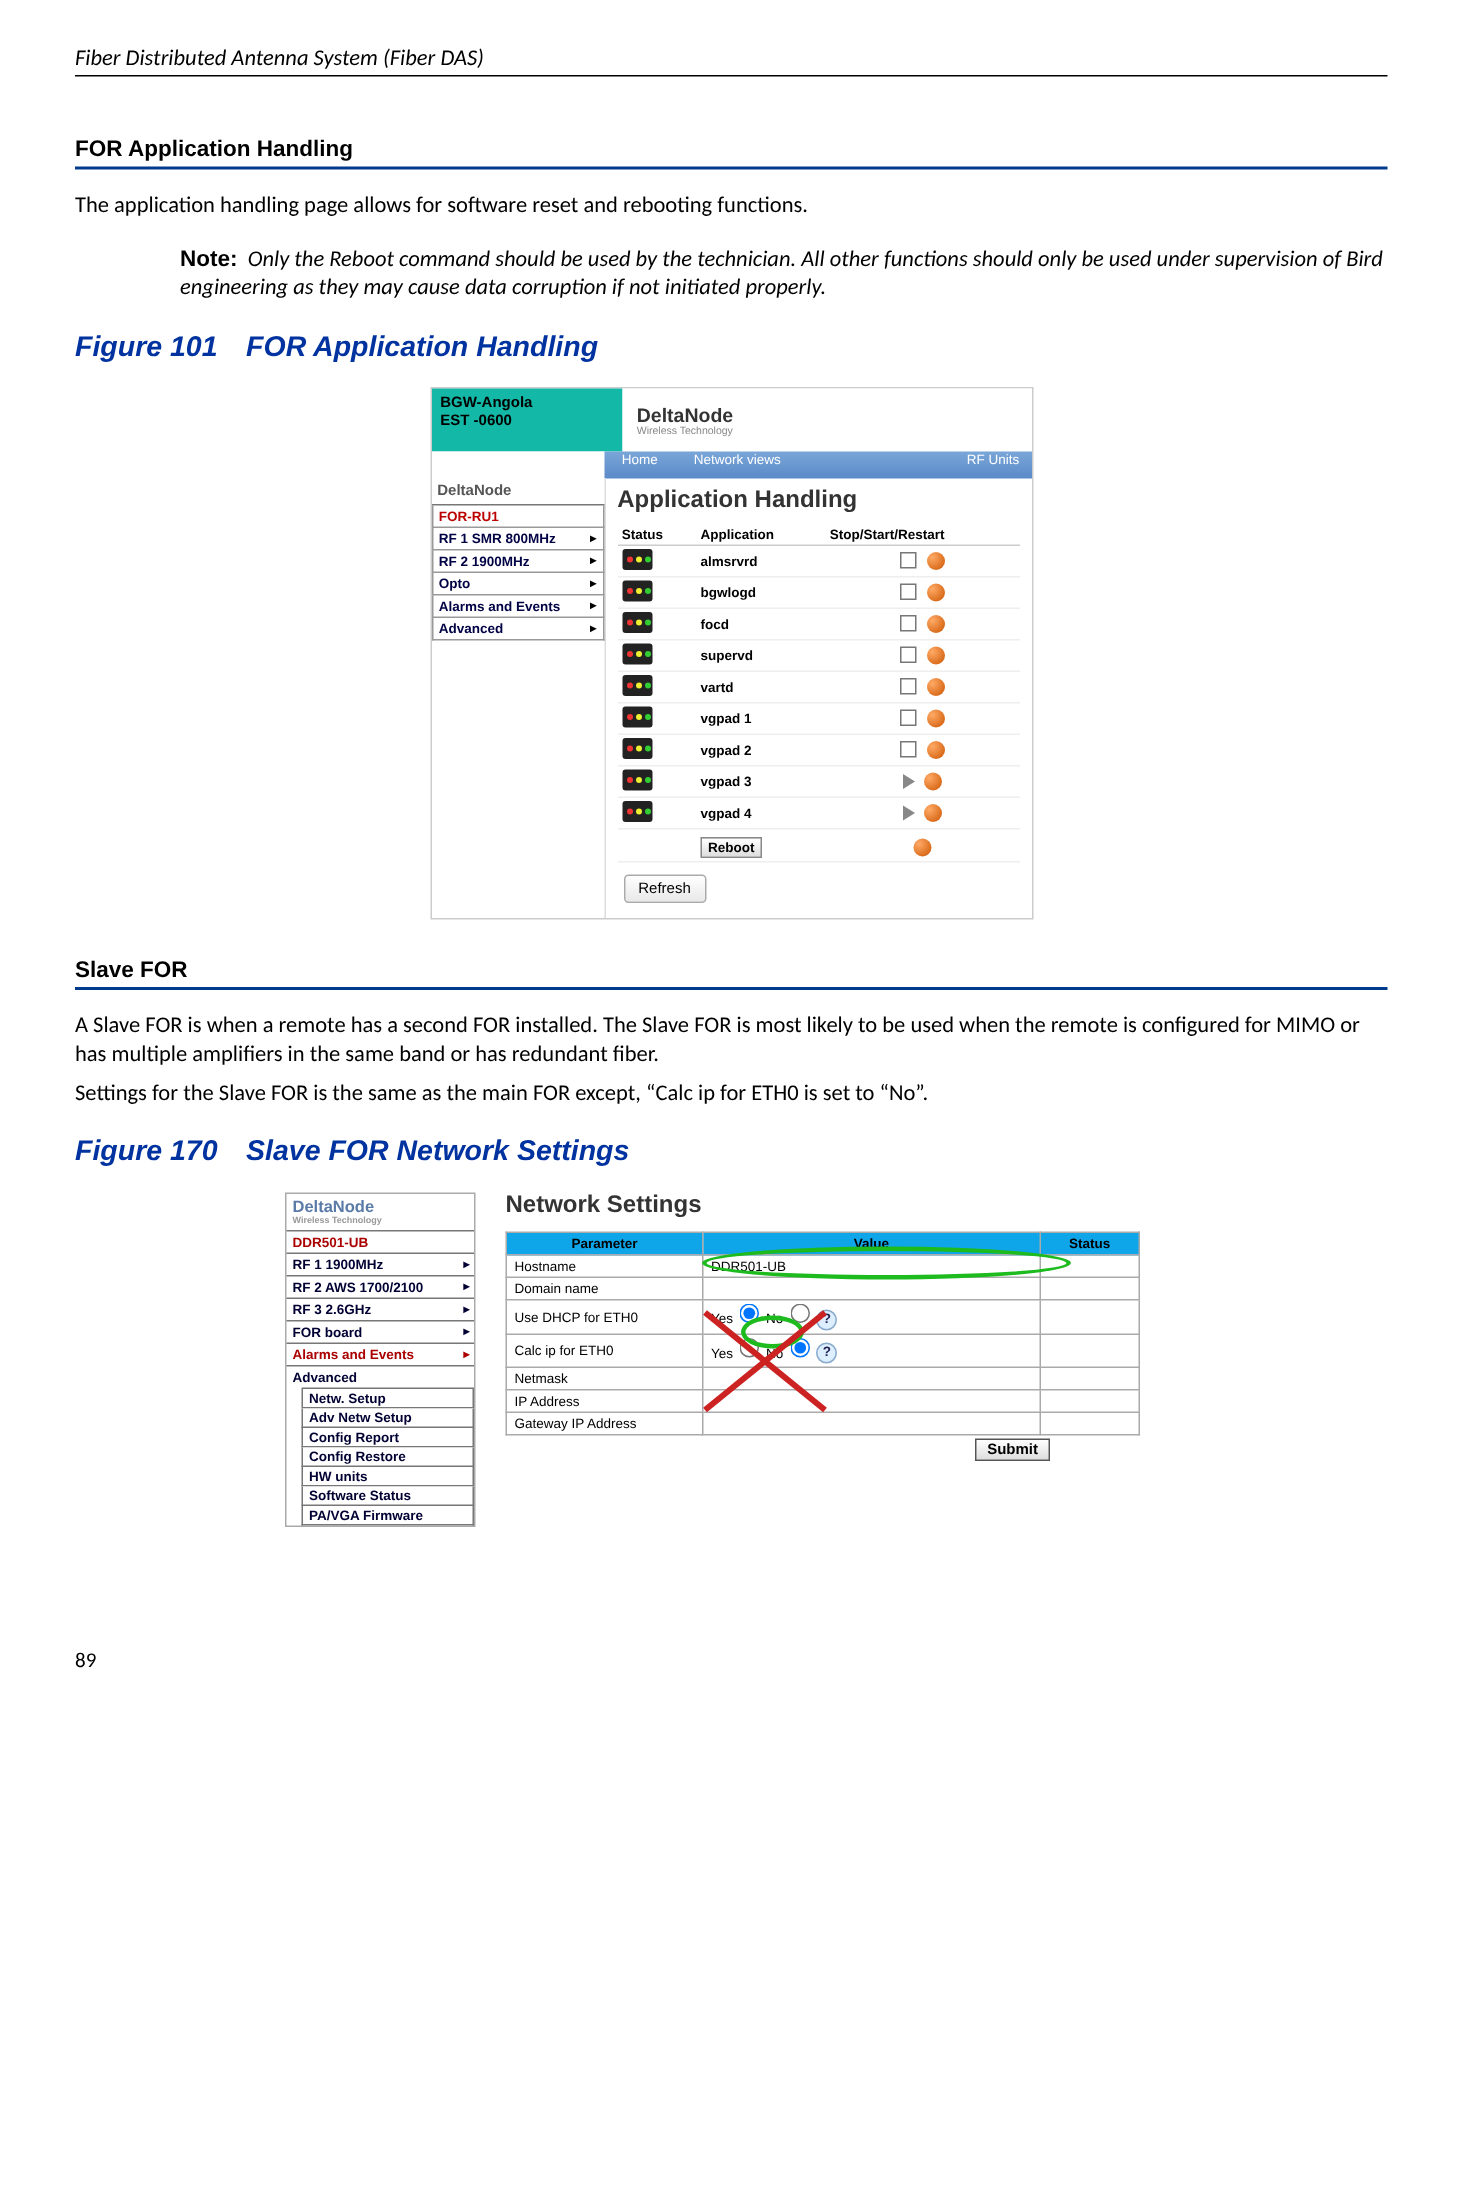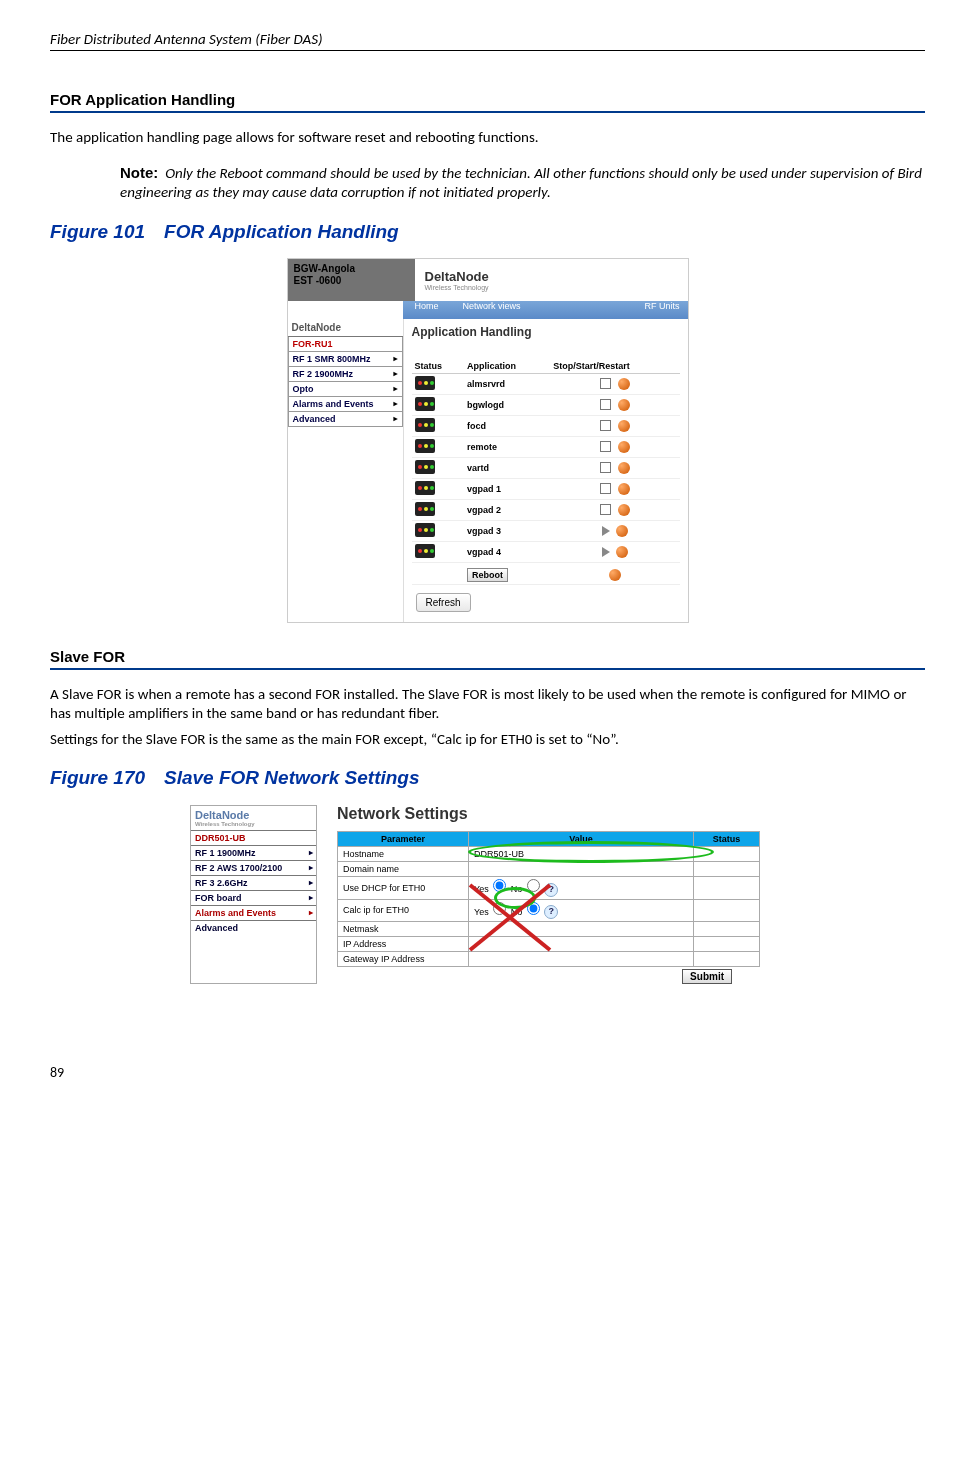--- a/index.html
+++ b/index.html
@@ -85,7 +85,7 @@
     font-weight: bold;
     font-size: 10px;
     line-height: 1.2;
-    background: #737373;
+    background: #14b8a6;
   }
   .f101-topright {
     flex: 1;

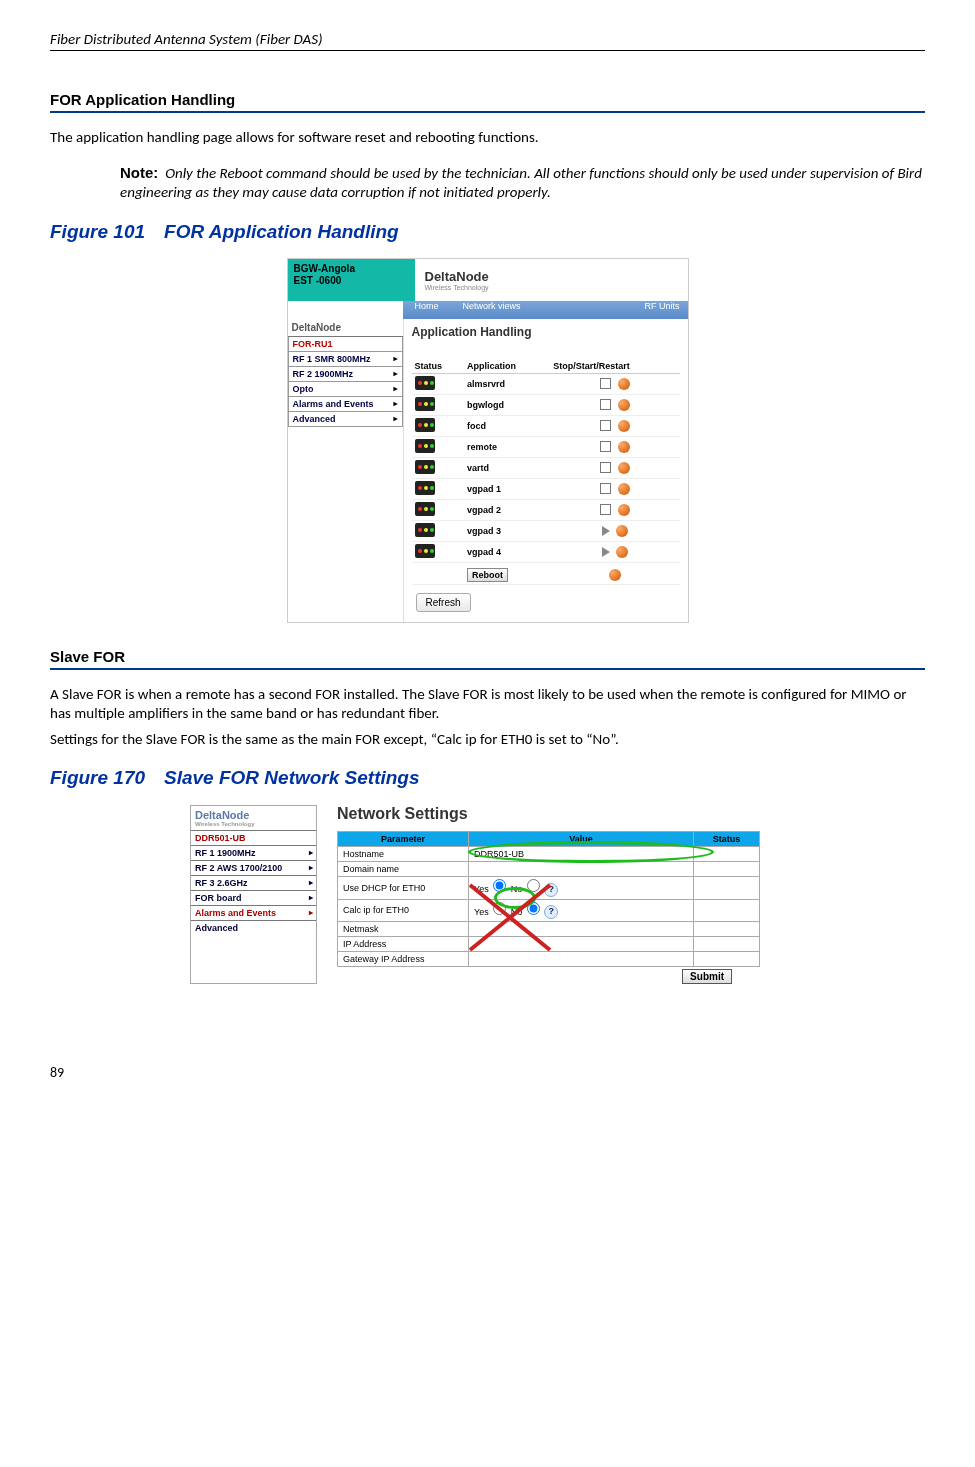--- a/index.html
+++ b/index.html
@@ -162,9 +162,9 @@
   .f101-main-heading {
     font-family: Arial, sans-serif;
     font-weight: bold;
-    font-size: 12px;
+    font-size: 16px;
     color: #333;
-    margin-bottom: 20px;
+    margin-bottom: 6px;
   }
   .f101-table {
     border-collapse: collapse;

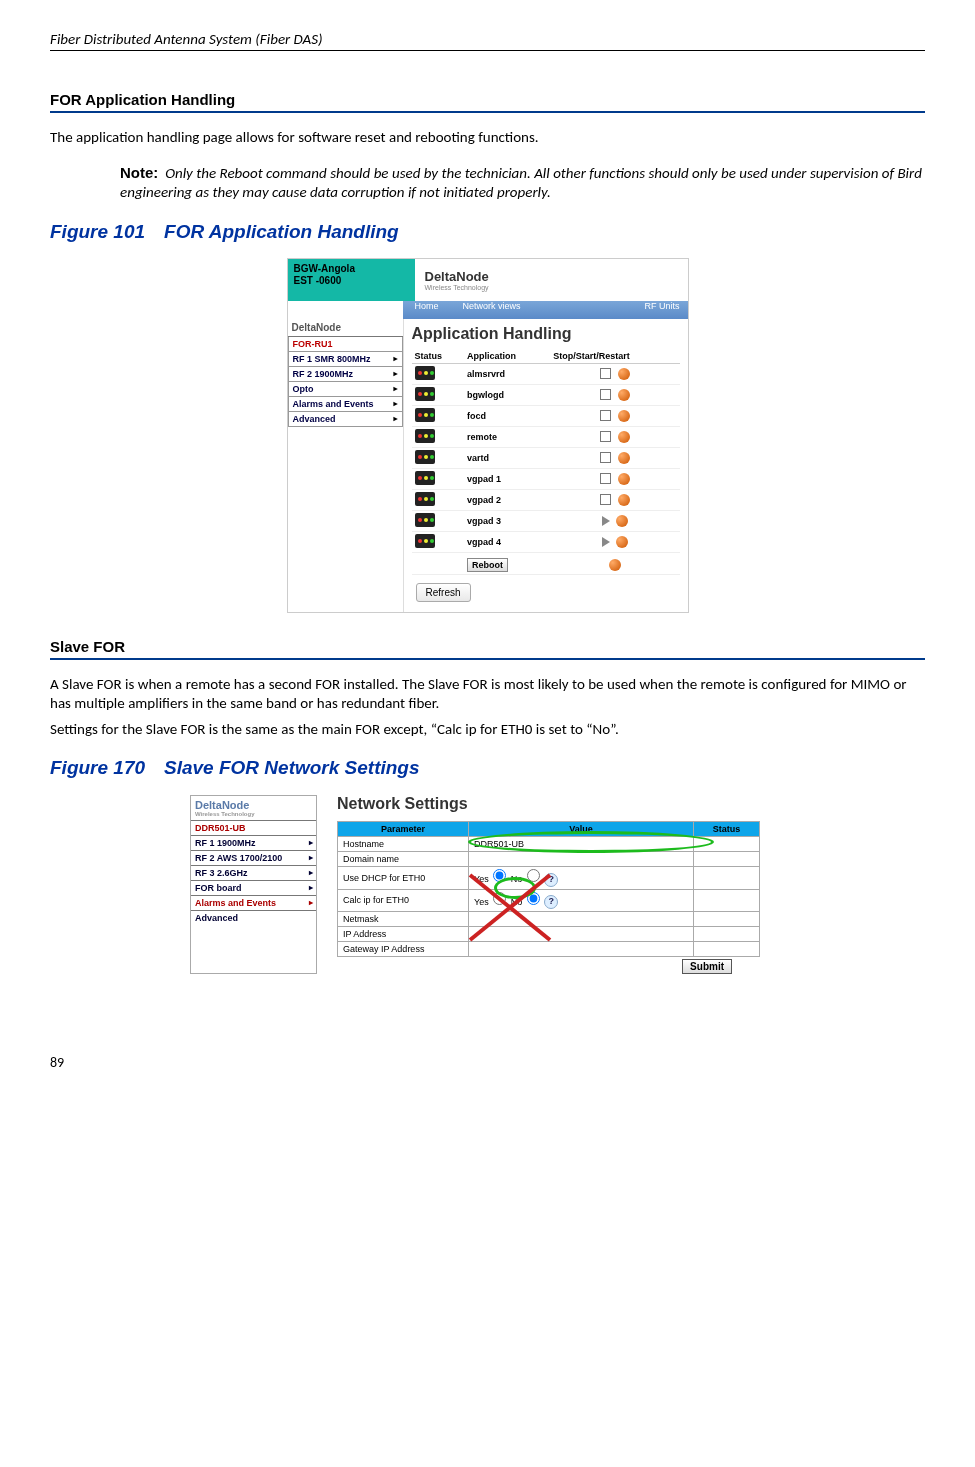--- a/index.html
+++ b/index.html
@@ -442,7 +442,7 @@
               </tr>
               <tr>
                 <td><span class="traffic-light"><span class="g"></span></span></td>
-                <td>remote</td>
+                <td>supervd</td>
                 <td style="text-align: center;"><span class="stop-icon"></span> <span class="restart-icon"></span></td>
               </tr>
               <tr>

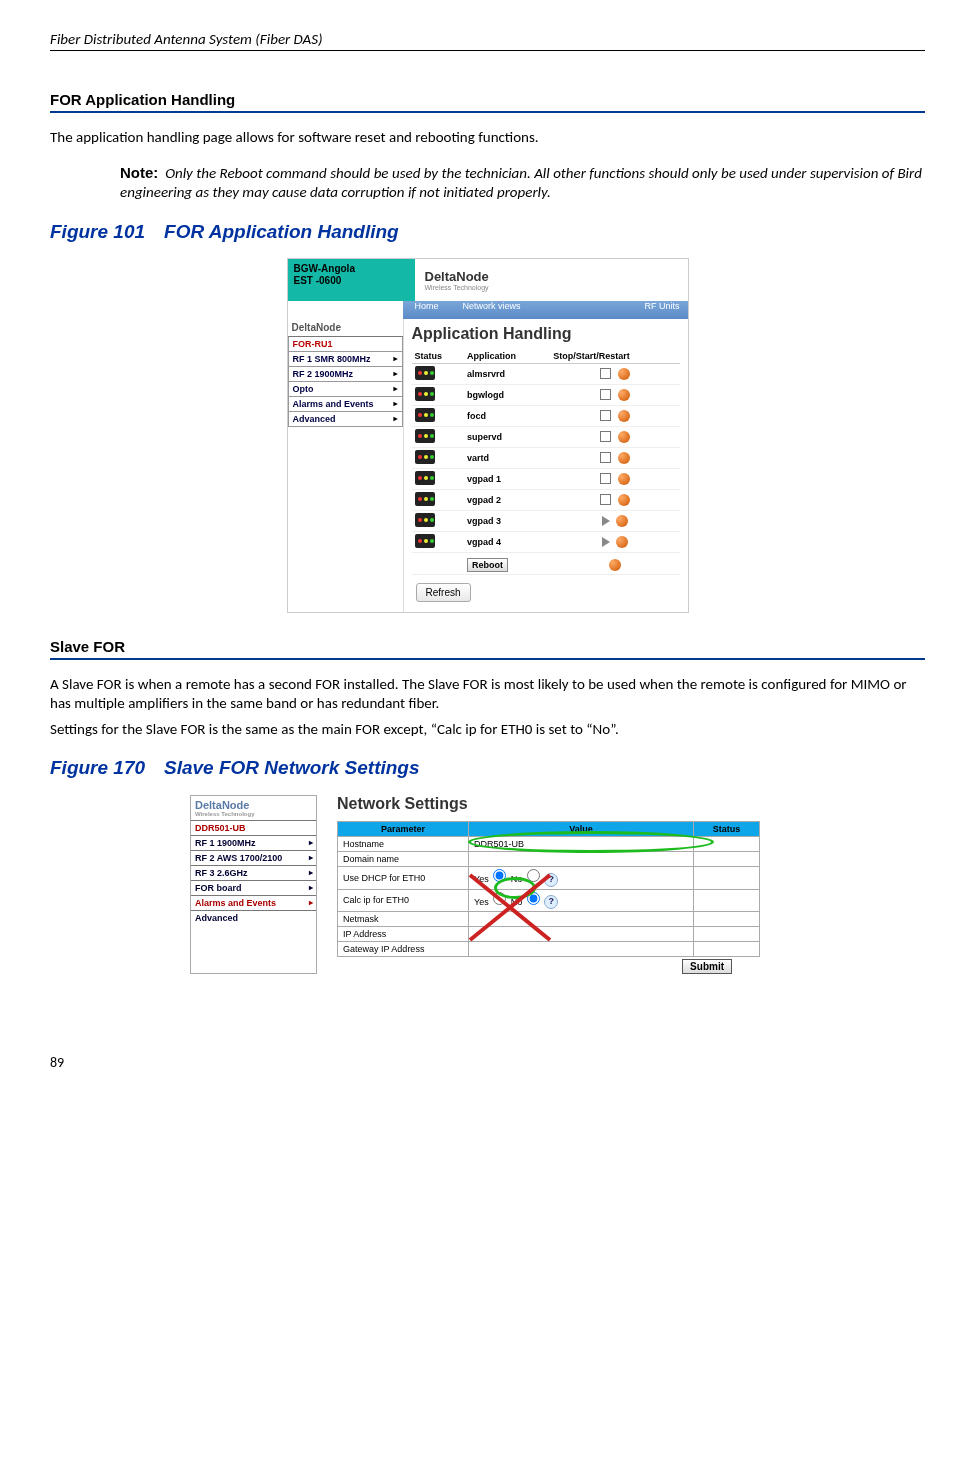--- a/index.html
+++ b/index.html
@@ -506,6 +506,15 @@
             <div class="f102-sb-item red">Alarms and Events<span class="f102-sb-arrow">▸</span></div>
             <div class="f102-sb-item blue">Advanced</div>
           </div>
+        <div class="f102-submenu" id="f102-submenu">
+            <div class="f102-sub-item first">Netw. Setup</div>
+            <div class="f102-sub-item">Adv Netw Setup</div>
+            <div class="f102-sub-item">Config Report</div>
+            <div class="f102-sub-item">Config Restore</div>
+            <div class="f102-sub-item">HW units</div>
+            <div class="f102-sub-item">Software Status</div>
+            <div class="f102-sub-item">PA/VGA Firmware</div>
+          </div>
       </div>
       <div class="f102-main">
         <div class="f102-heading">Network Settings</div>

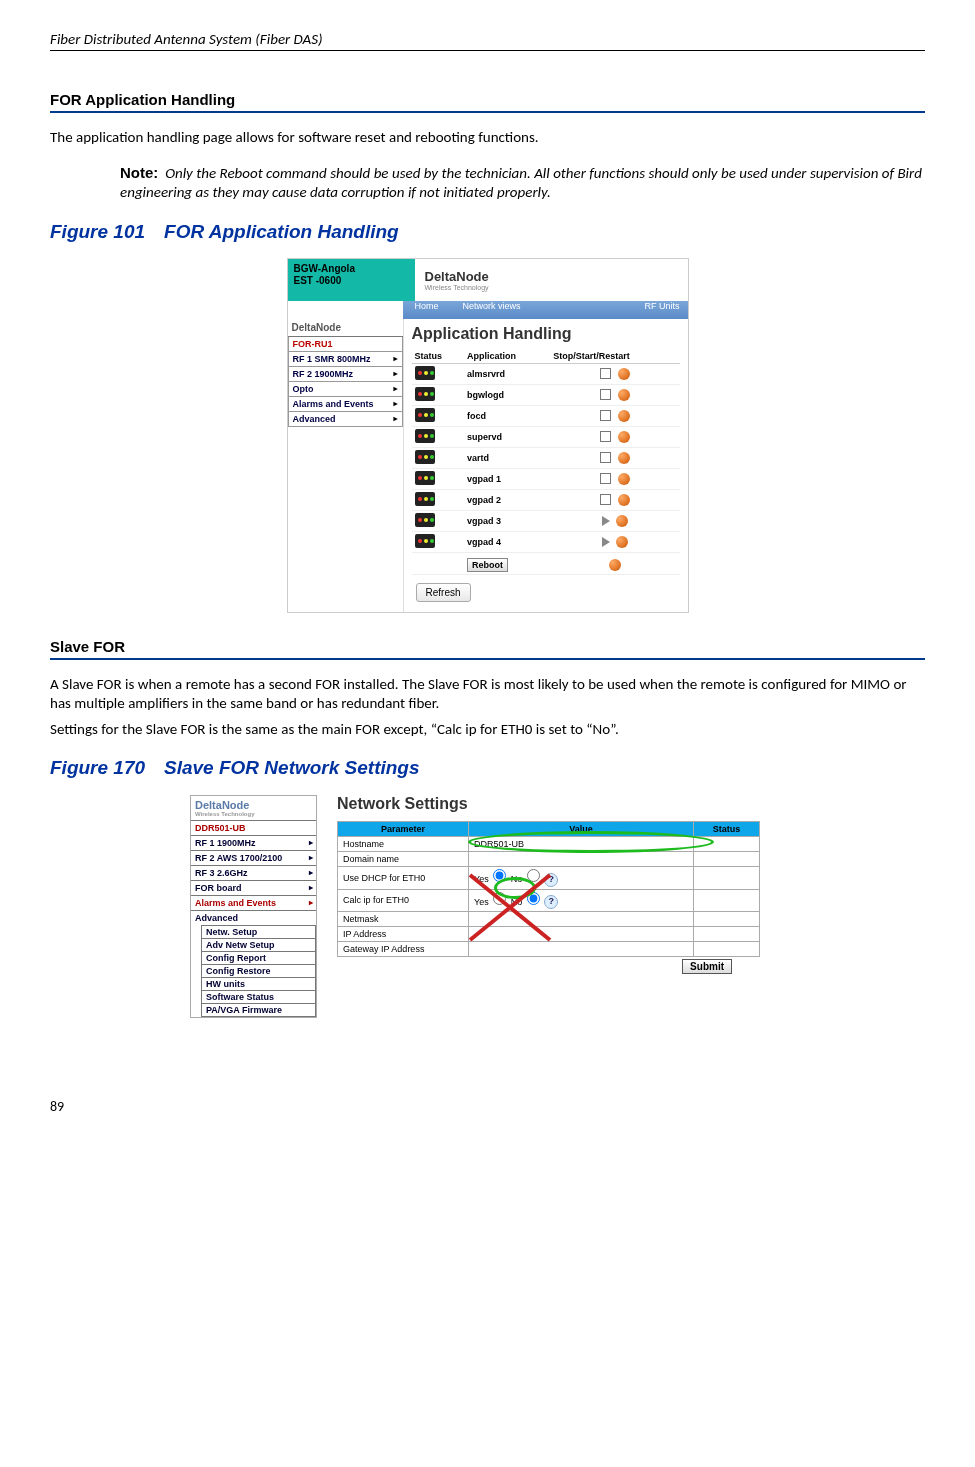--- a/index.html
+++ b/index.html
@@ -338,7 +338,7 @@
     font-weight: bold;
     margin-top: 2px;
     float: right;
-    margin-right: 28px;
+    margin-right: 60px;
   }
   .green-oval {
     position: absolute;

